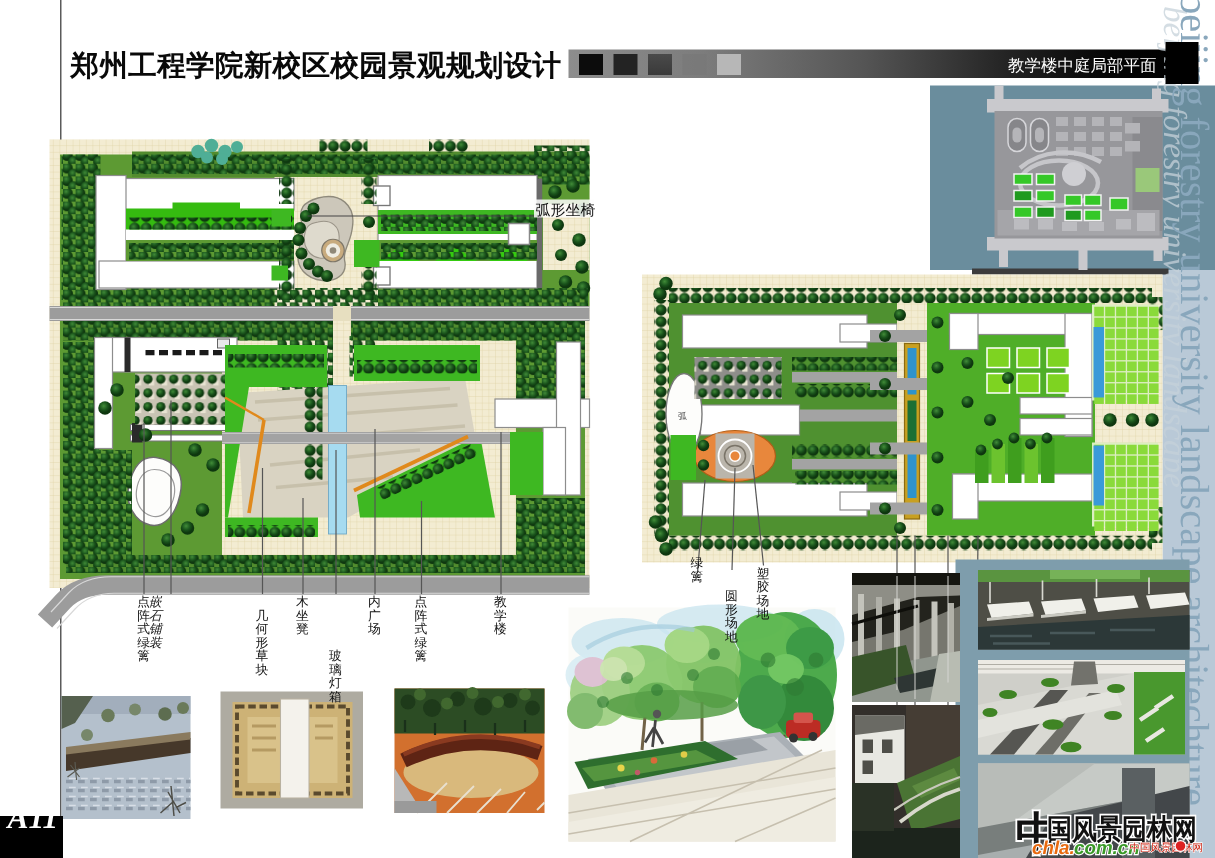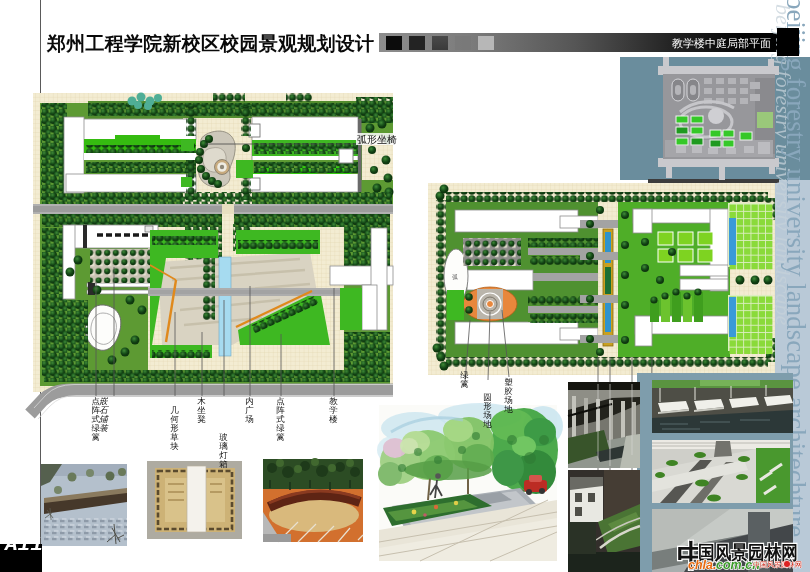--- a/index.html
+++ b/index.html
@@ -946,7 +946,7 @@
 <div class="vlab" style="left:504px;top:378px;">塑胶场地</div>
 
 <div class="abs" style="left:0;top:544px;width:42px;height:28px;background:#000;"></div>
-<div class="abs" style="left:5px;top:533px;font-size:21px;font-style:italic;font-weight:bold;color:#fff;font-family:Liberation Mono, monospace;">A11</div>
+<div class="abs" style="left:5px;top:533px;font-size:21px;font-style:italic;font-weight:bold;color:#fff;font-family:Liberation Serif, serif;">A11</div>
 
 </div>
 

